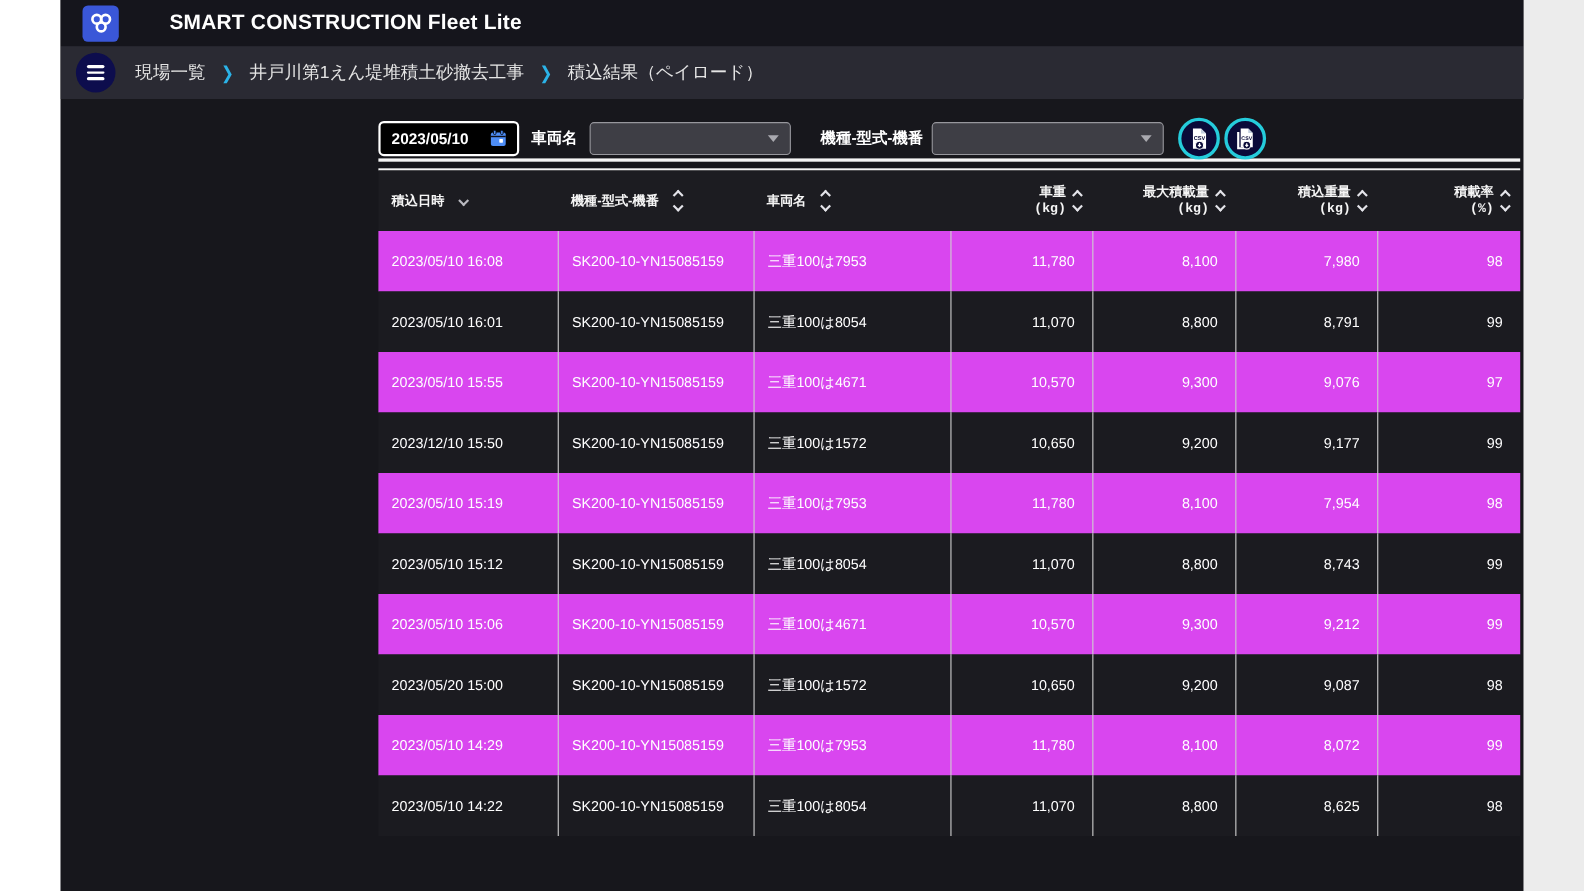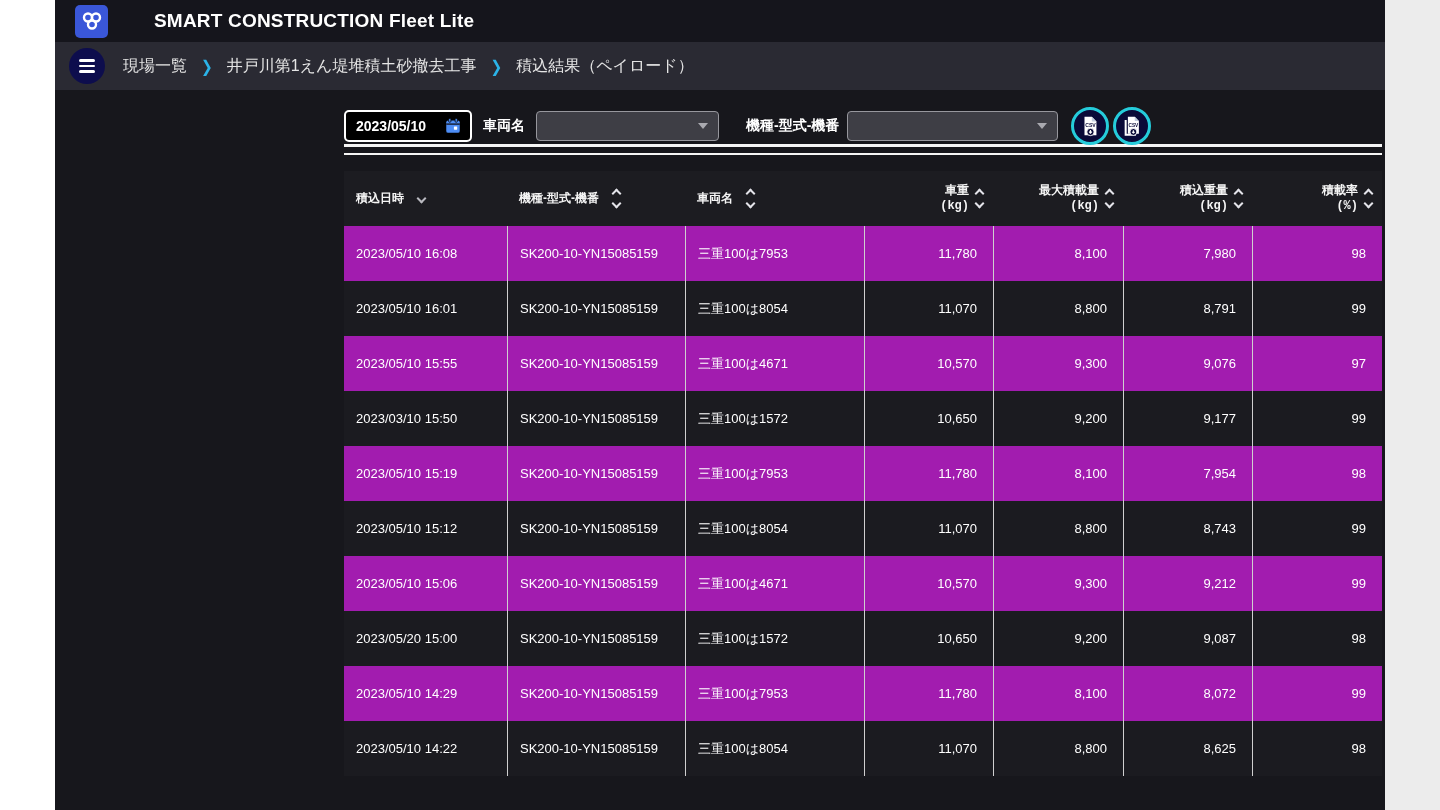--- a/index.html
+++ b/index.html
@@ -48,7 +48,7 @@
 
   
   .table-wrap { margin-top:6px; border-top:2px solid #f5f5f5; }
-  .thead { display:flex; height:55px; background:#1c1c21; align-items:center;margin-top:16px; }
+  .thead { display:flex; height:55px; background:#1c1c21; align-items:center; }
   .hcell { display:flex; align-items:center; height:100%; color:#f5f5f5; font-size:12px; font-weight:bold; }
   .hcell .hlabel { line-height:1.25; }
   .hcell.numh { justify-content:flex-end; padding-right:10px; }

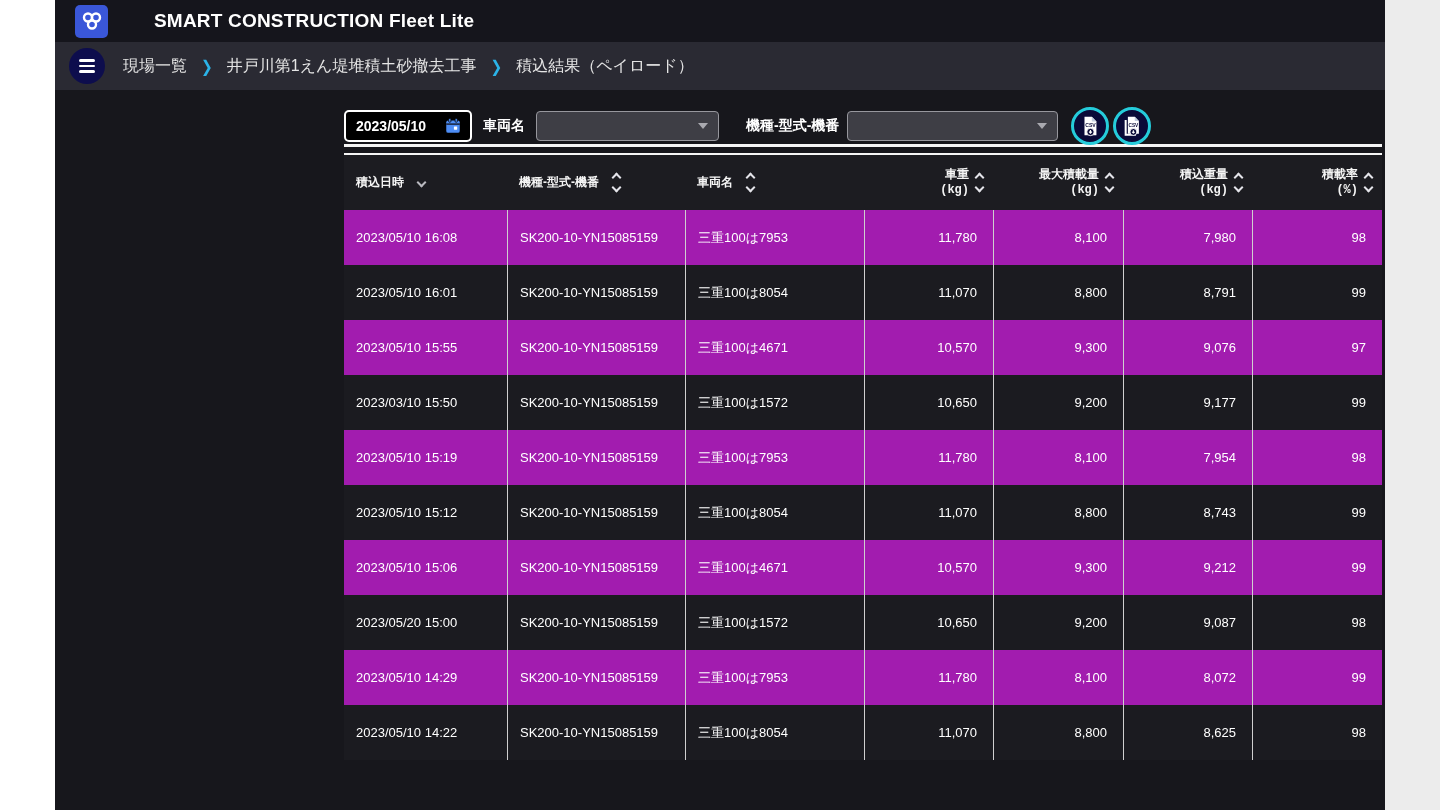--- a/index.html
+++ b/index.html
@@ -64,7 +64,7 @@
   .chev.single { border-color:#b9b9c0; }
 
   .tbody .trow { display:flex; height:55px; }
-  .trow.light { background:#a21caf; }
+  .trow.light { background:#d946ef; }
   .trow.dark { background:#1b1b20; }
   .cell { display:flex; align-items:center; height:100%; color:#fff; font-size:13px; padding-left:12px; }
   .cell.sep { border-left:1px solid #cfcfcf; }

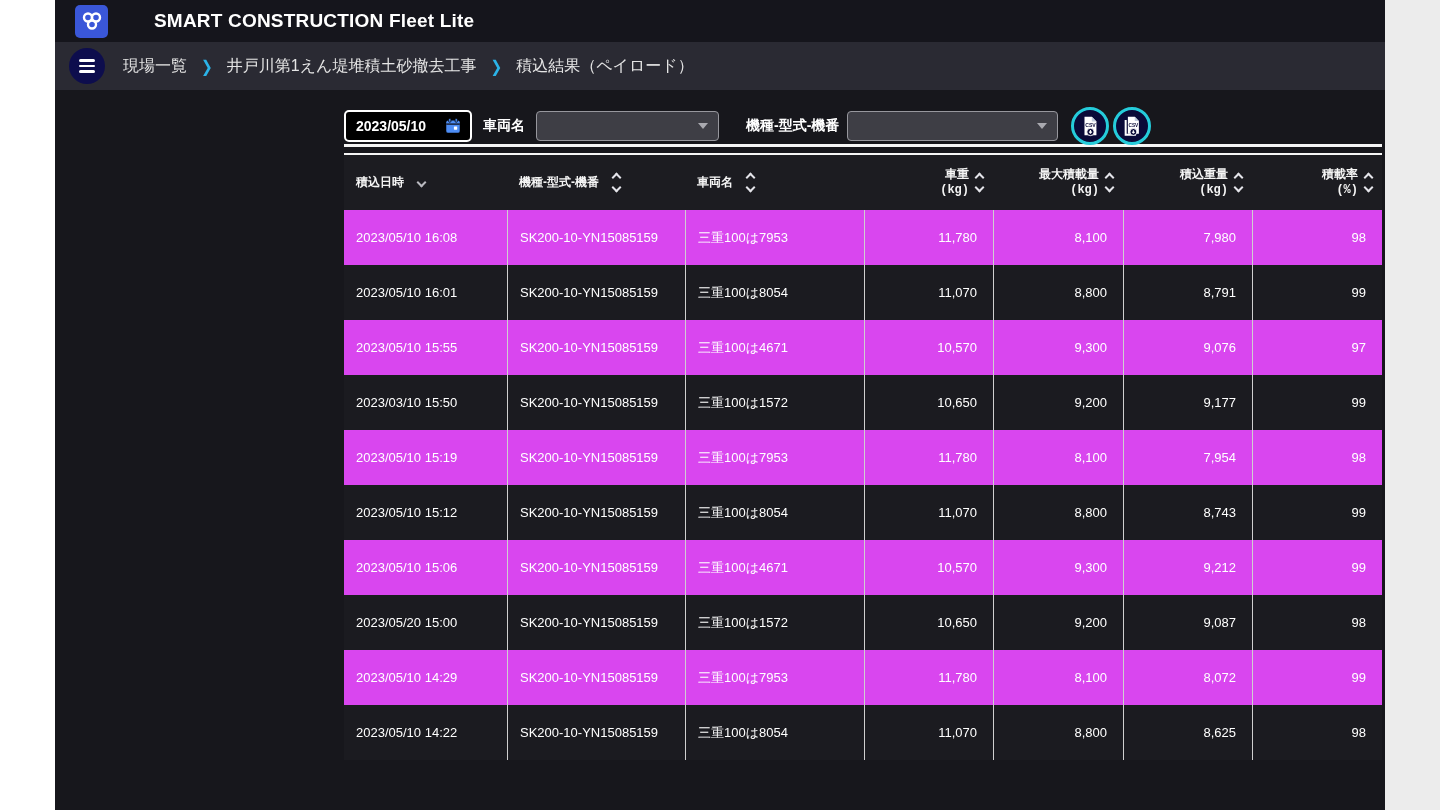--- a/index.html
+++ b/index.html
@@ -232,7 +232,7 @@
             <div class="cell c6 num sep">97</div>
           </div>
           <div class="trow dark">
-            <div class="cell c0">2023/03/10 15:50</div>
+            <div class="cell c0">2023/12/10 15:50</div>
             <div class="cell c1 sep">SK200-10-YN15085159</div>
             <div class="cell c2 sep">三重100は1572</div>
             <div class="cell c3 num sep">10,650</div>

